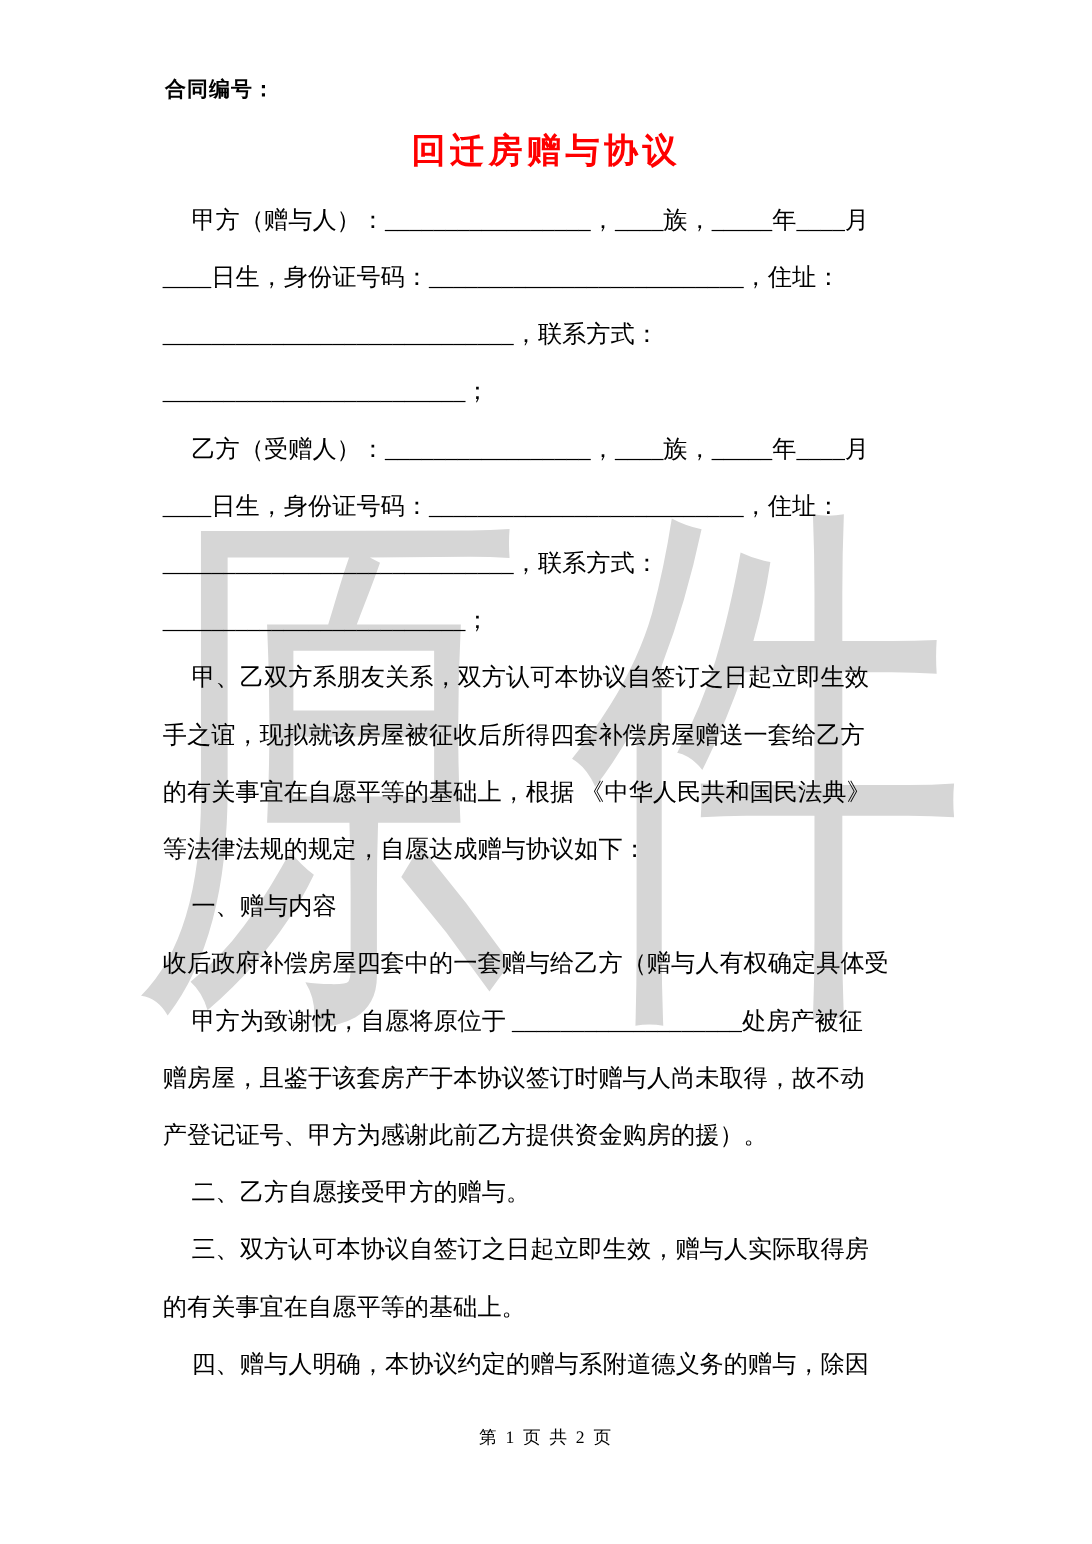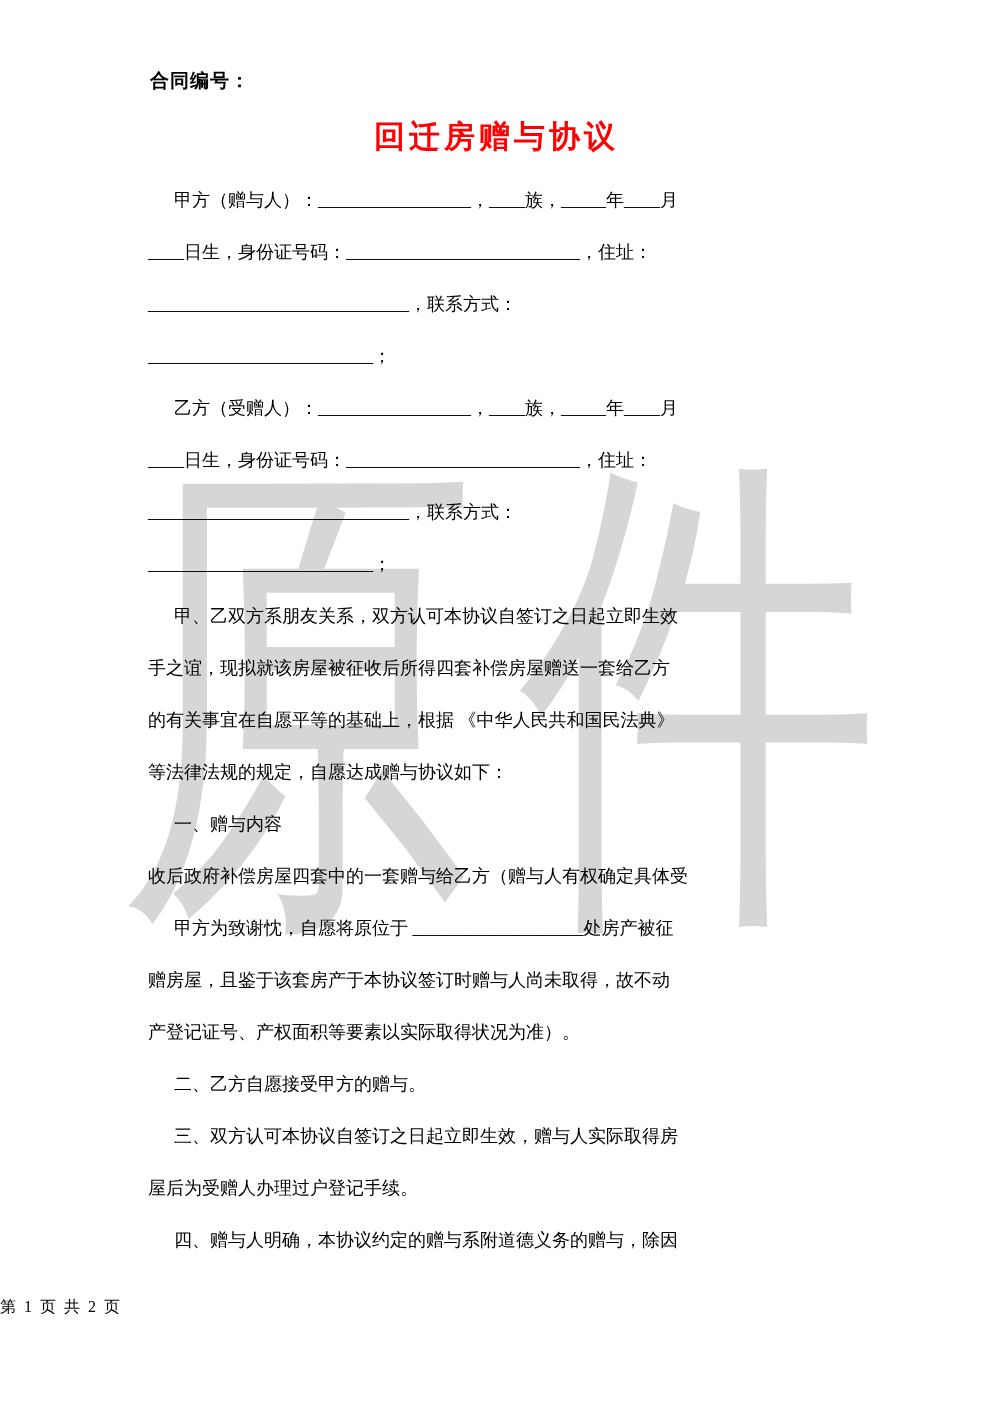--- a/index.html
+++ b/index.html
@@ -45,7 +45,7 @@
   }
   .ln{
     height:52px;line-height:52px;
-    font-size:18px;
+    font-size:22px;
     white-space:nowrap;
     letter-spacing:0;
   }

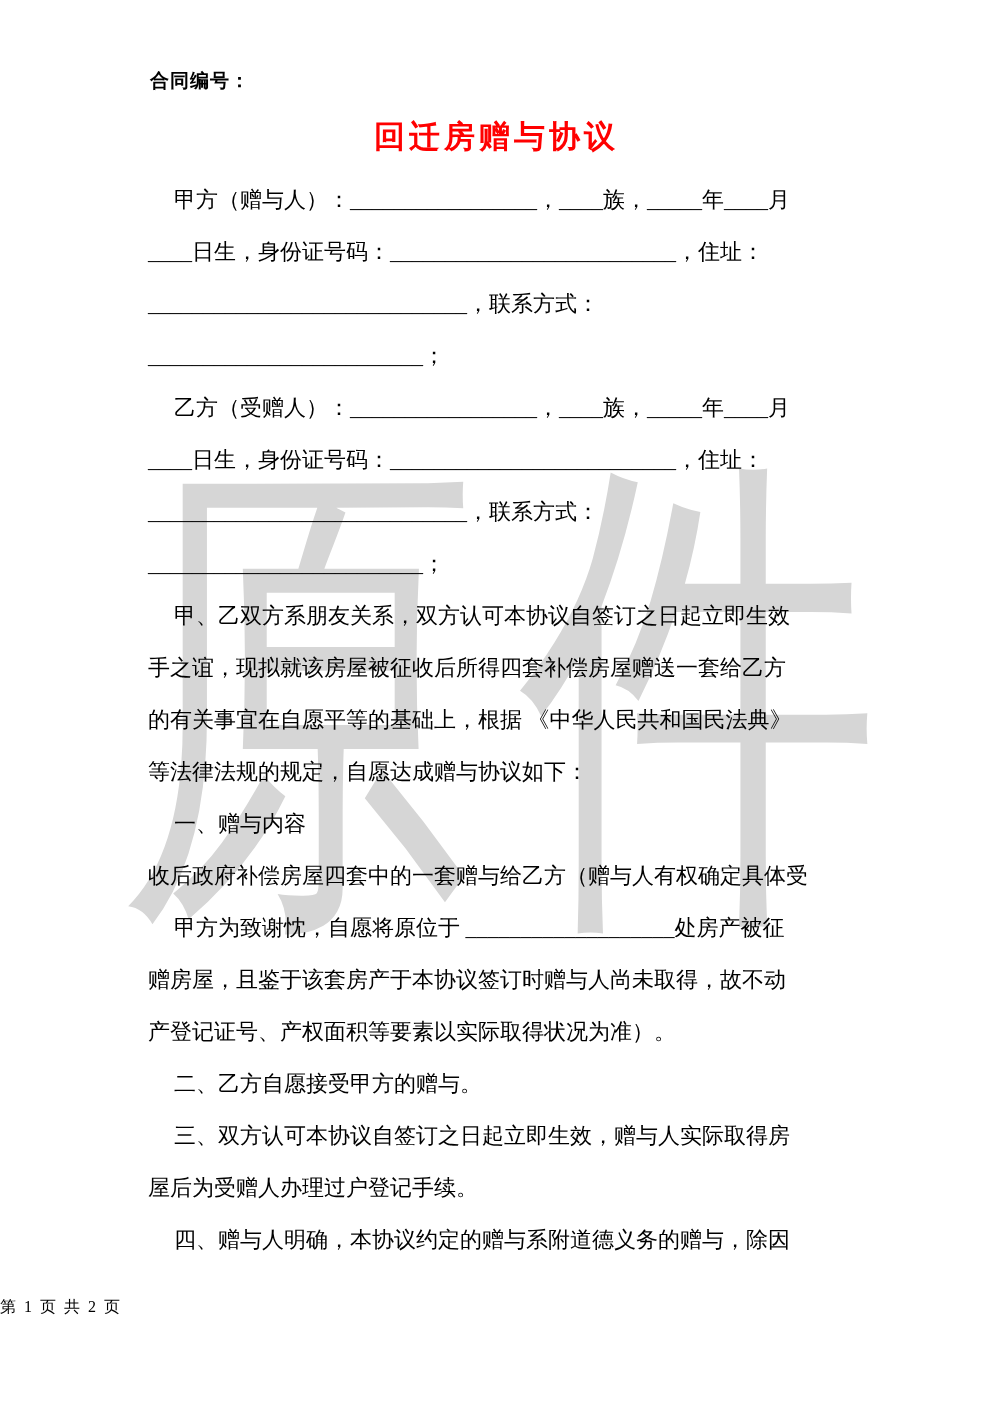--- a/index.html
+++ b/index.html
@@ -100,7 +100,7 @@
       <div class="ln">收后政府补偿房屋四套中的一套赠与给乙方（赠与人有权确定具体受</div>
       <div class="ln ind">甲方为致谢忱，自愿将原位于 ___________________处房产被征</div>
       <div class="ln">赠房屋，且鉴于该套房产于本协议签订时赠与人尚未取得，故不动</div>
-      <div class="ln">产登记证号、产权面积等要素以实际取得状况为准）。</div>
+      <div class="ln">产登记证号、甲方为感谢此前乙方提供资金购房的援）。</div>
     </div>
 
     <div>

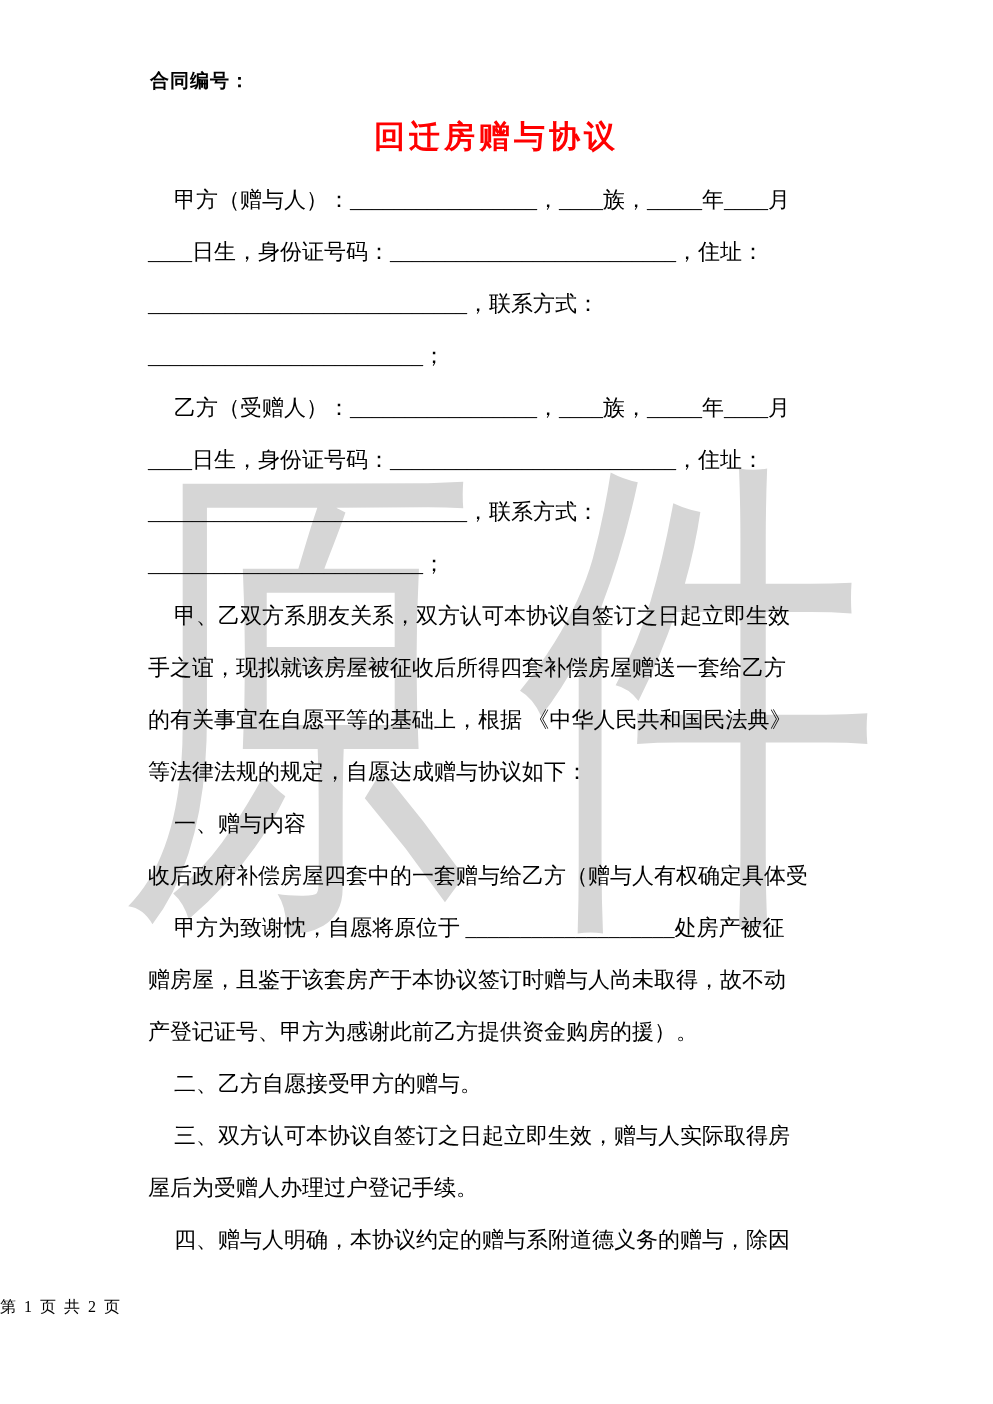--- a/index.html
+++ b/index.html
@@ -109,7 +109,7 @@
 
     <div>
       <div class="ln ind">三、双方认可本协议自签订之日起立即生效，赠与人实际取得房</div>
-      <div class="ln">屋后为受赠人办理过户登记手续。</div>
+      <div class="ln">的有关事宜在自愿平等的基础上。</div>
     </div>
 
     <div>

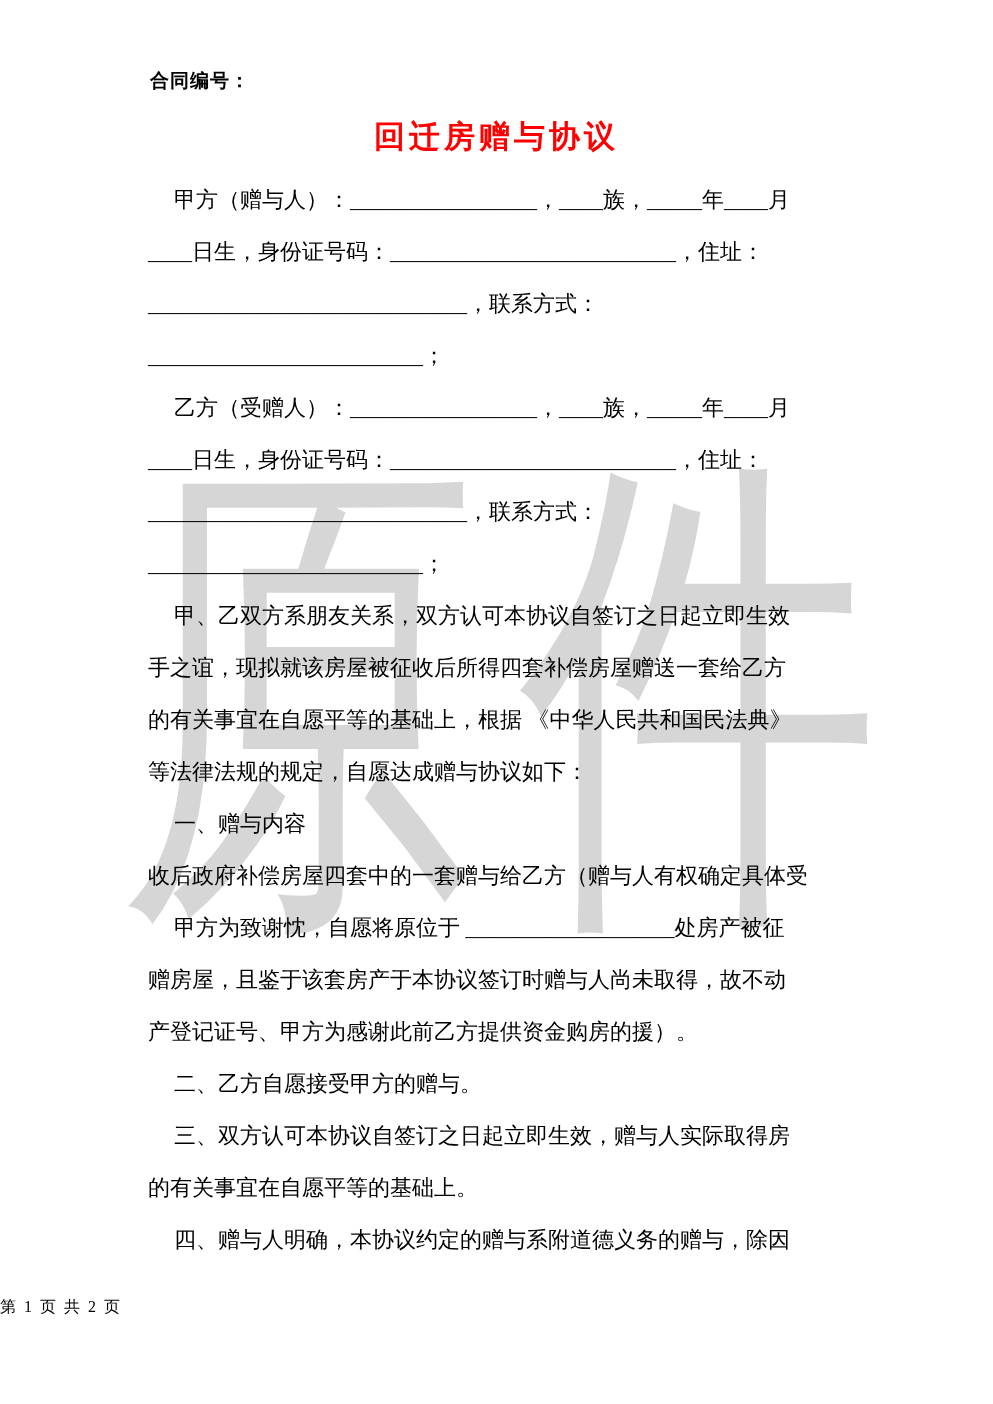--- a/index.html
+++ b/index.html
@@ -52,6 +52,7 @@
   .ind{padding-left:26px;}
   .page-footer{
     position:absolute;top:1297px;left:0;width:993px;
+    text-align:center;
     font-size:16px;letter-spacing:2px;
   }
 </style>

